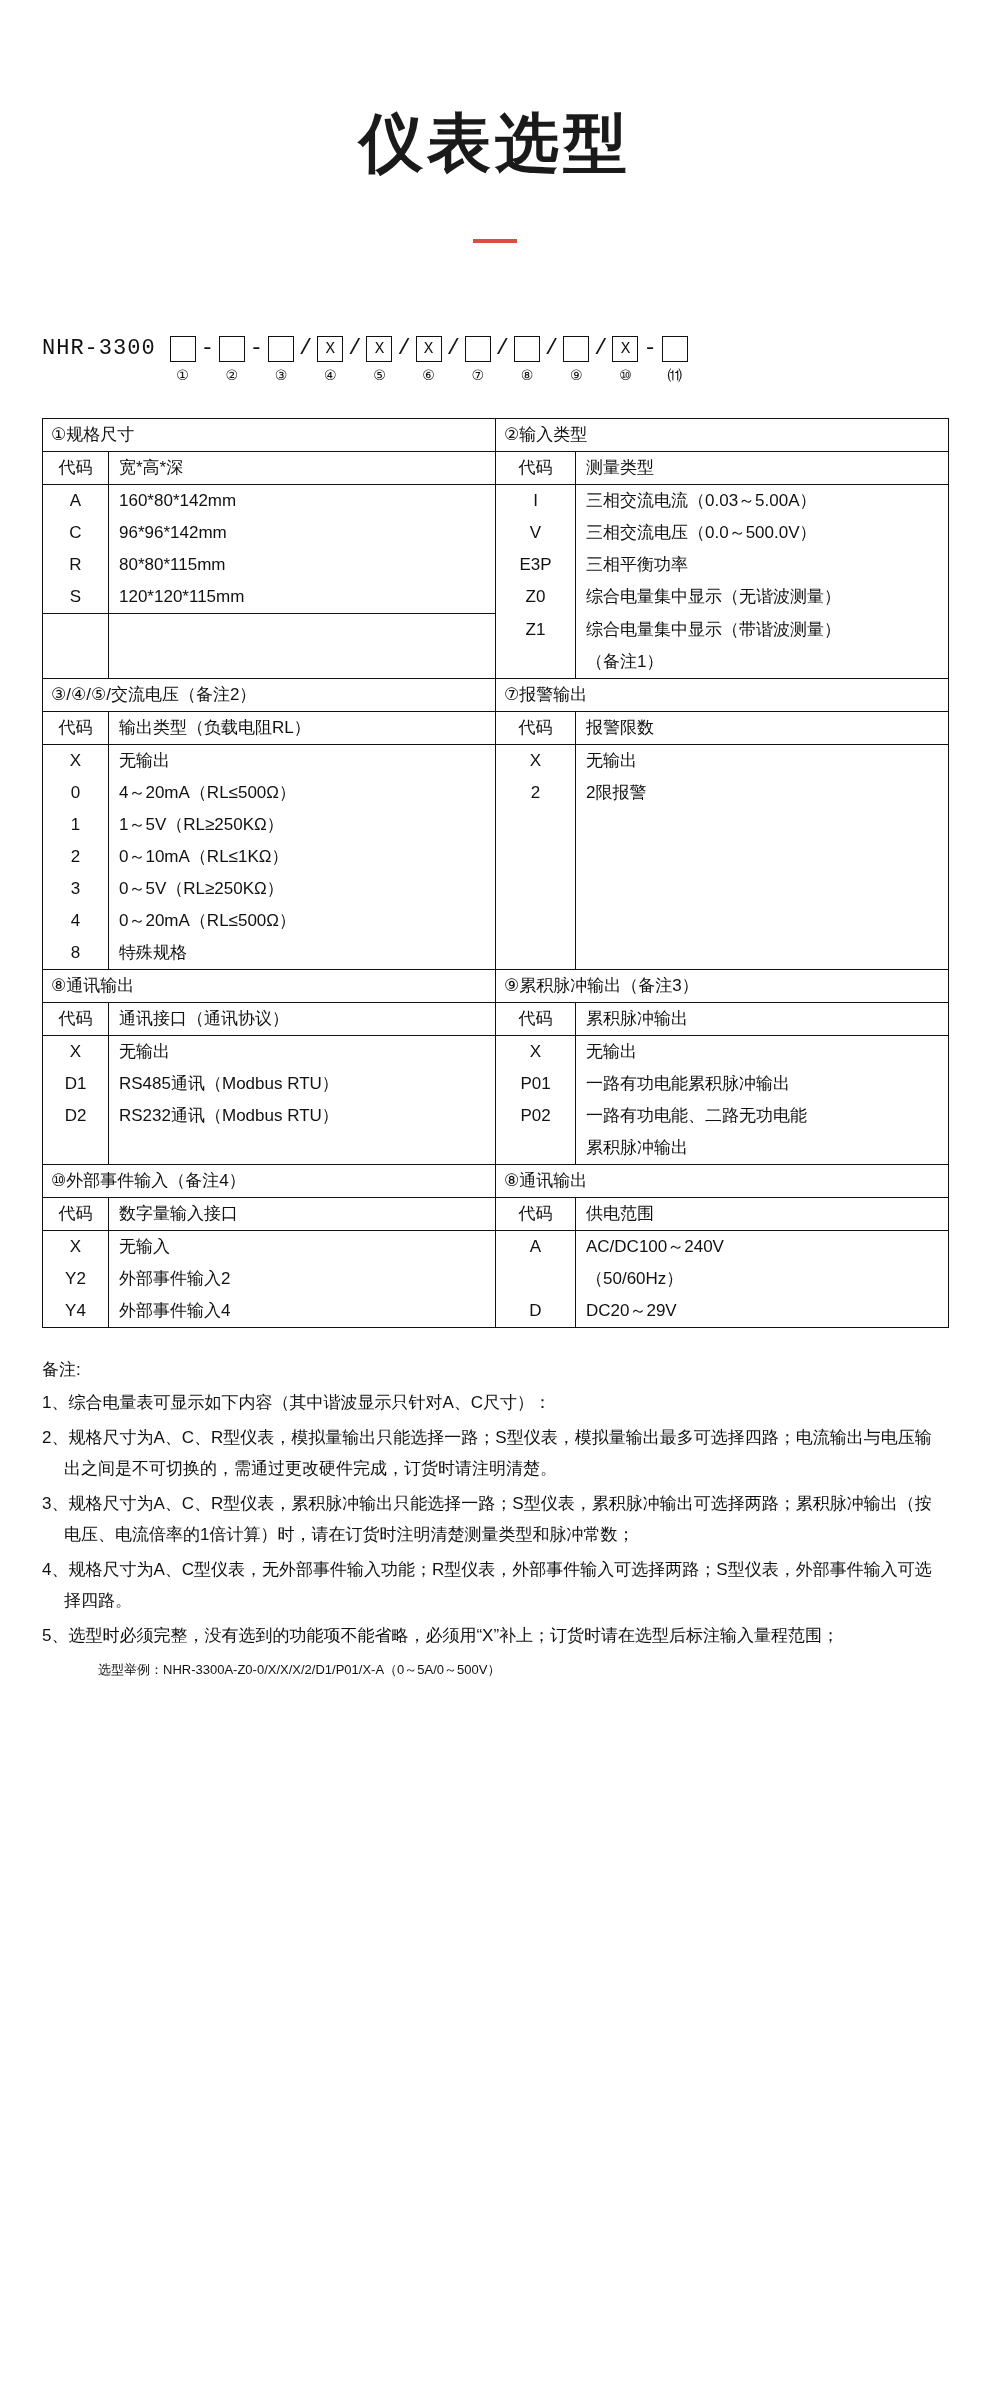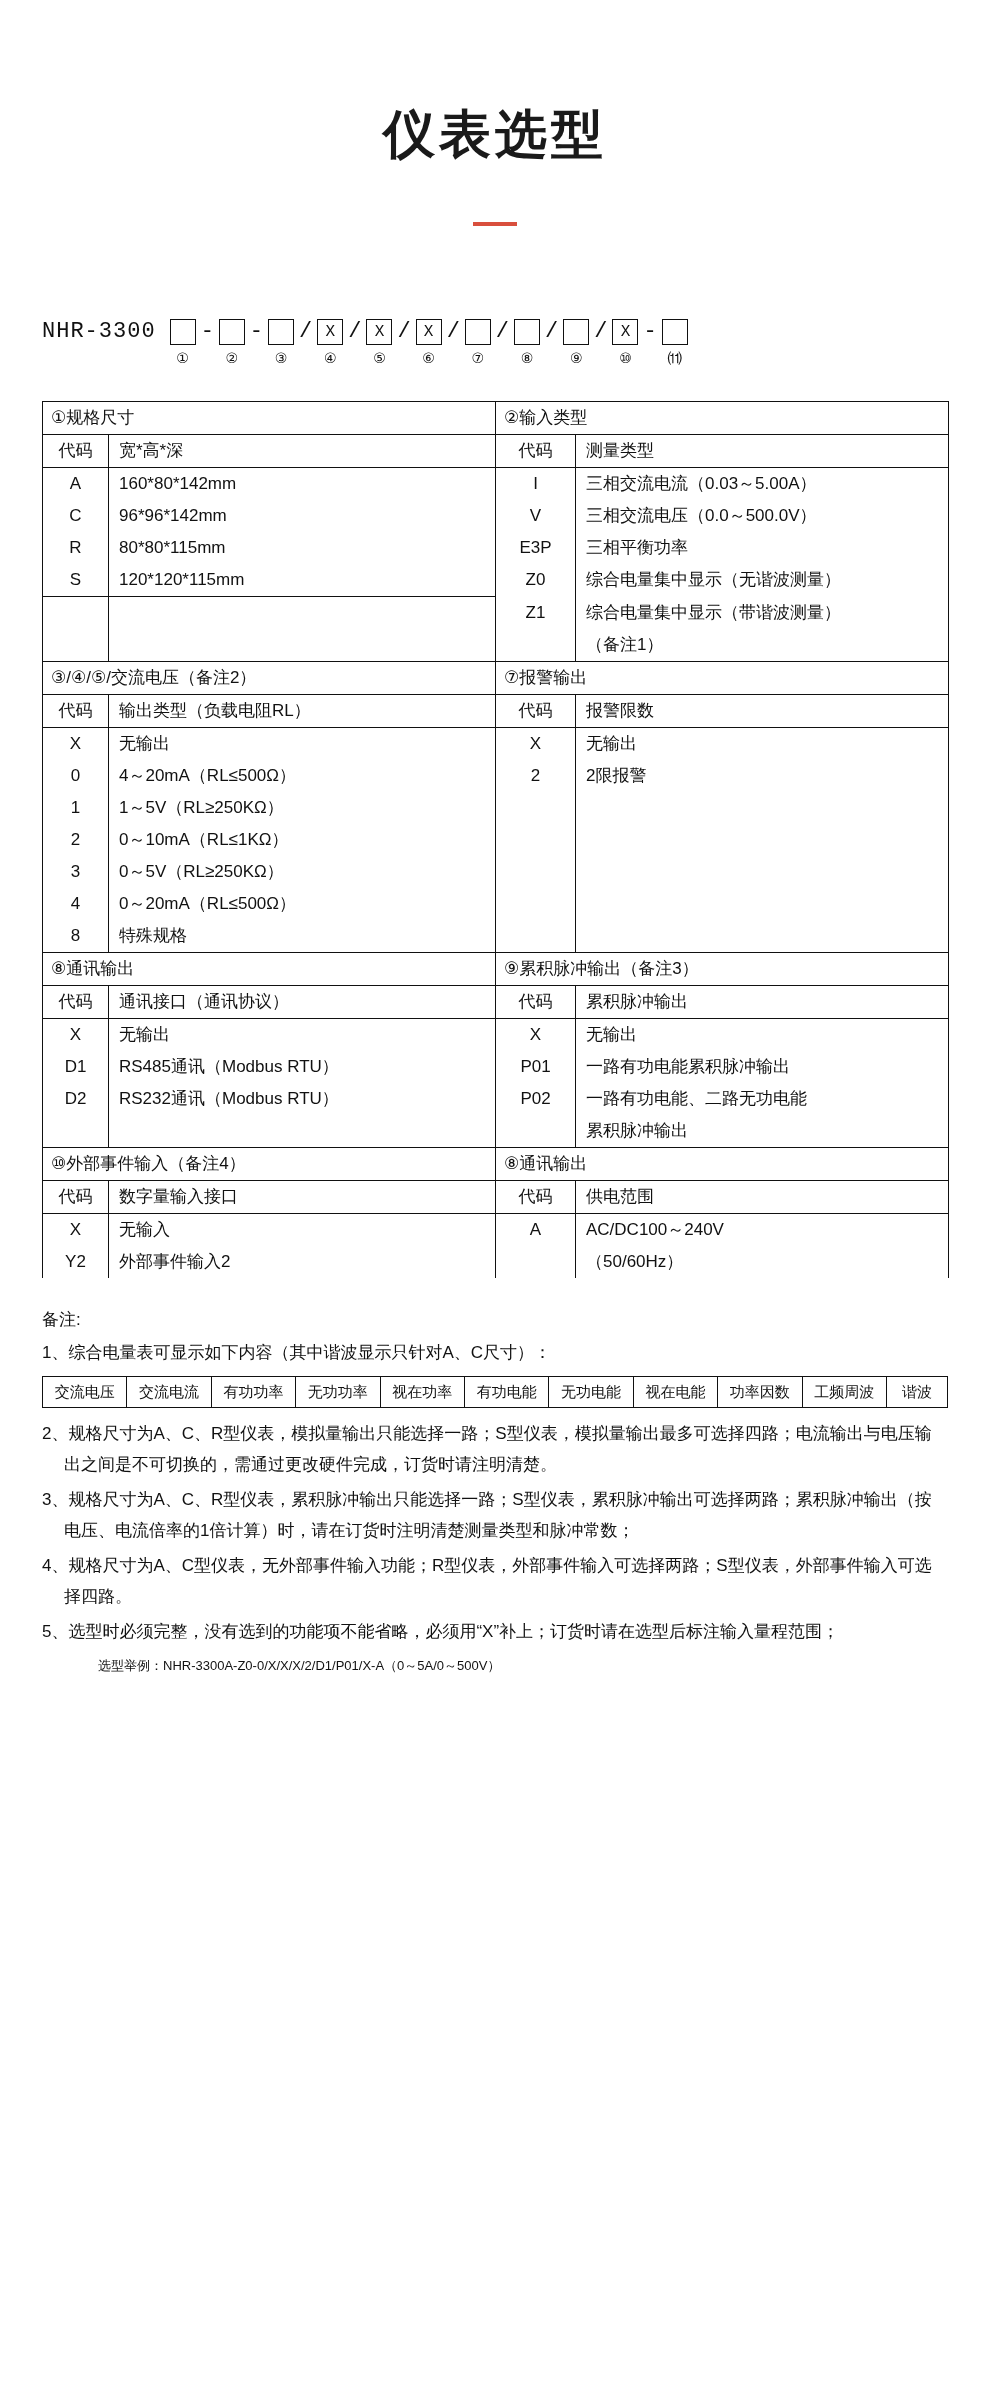--- a/index.html
+++ b/index.html
@@ -23,7 +23,7 @@
   
   .title {
     text-align: center;
-    font-size: 52px;
+    font-size: 64px;
     font-weight: bold;
     letter-spacing: 4px;
     padding-top: 100px;

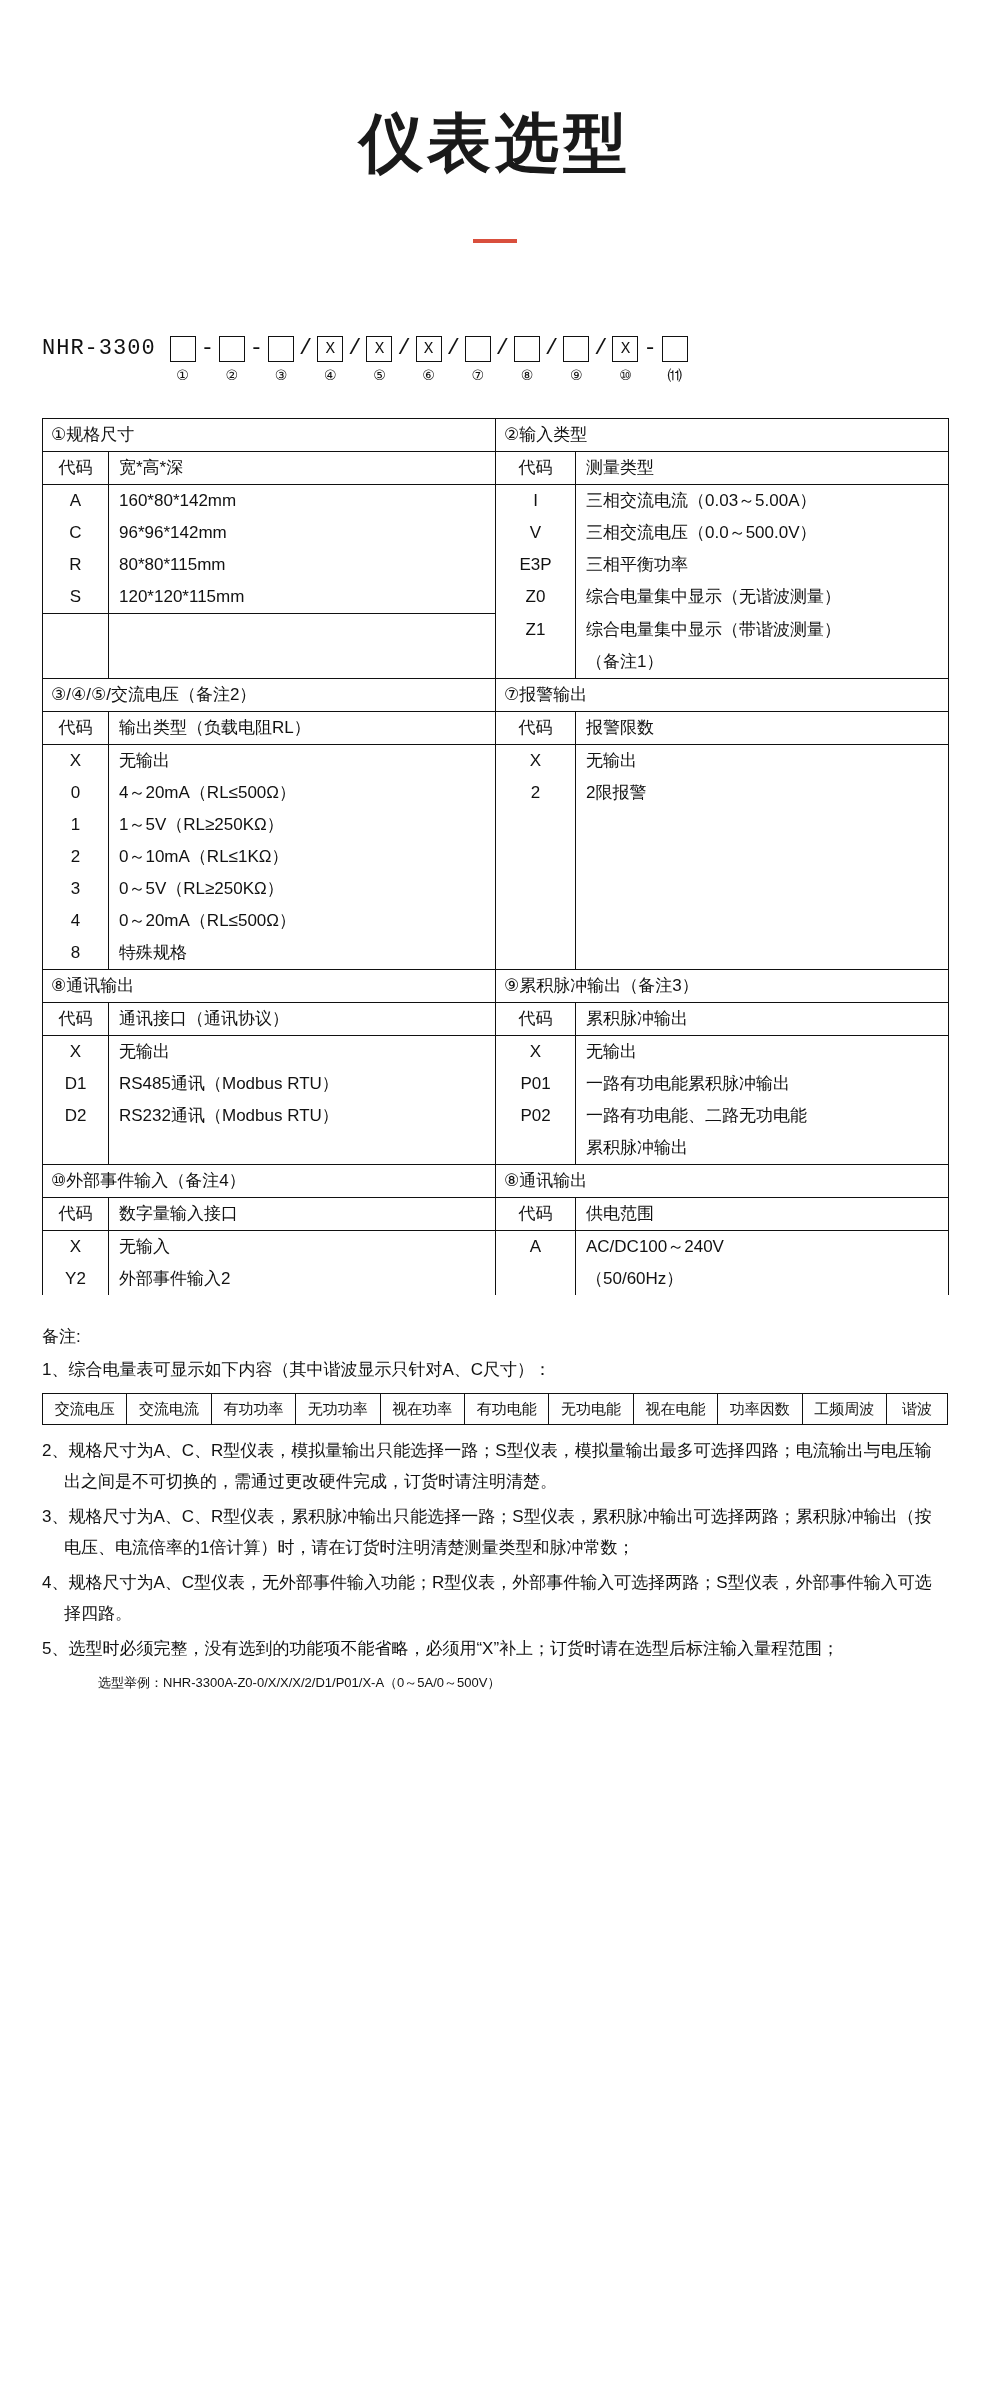--- a/index.html
+++ b/index.html
@@ -402,6 +402,12 @@
         <td class="nb nt cellpad">外部事件输入2</td>
         <td class="codewide nb nt"></td>
         <td class="nb nt cellpad">（50/60Hz）</td>
+      </tr>
+      <tr>
+        <td class="code nt">Y4</td>
+        <td class="nt cellpad">外部事件输入4</td>
+        <td class="codewide nt">D</td>
+        <td class="nt cellpad">DC20～29V</td>
       </tr>
     </tbody>
   </table>

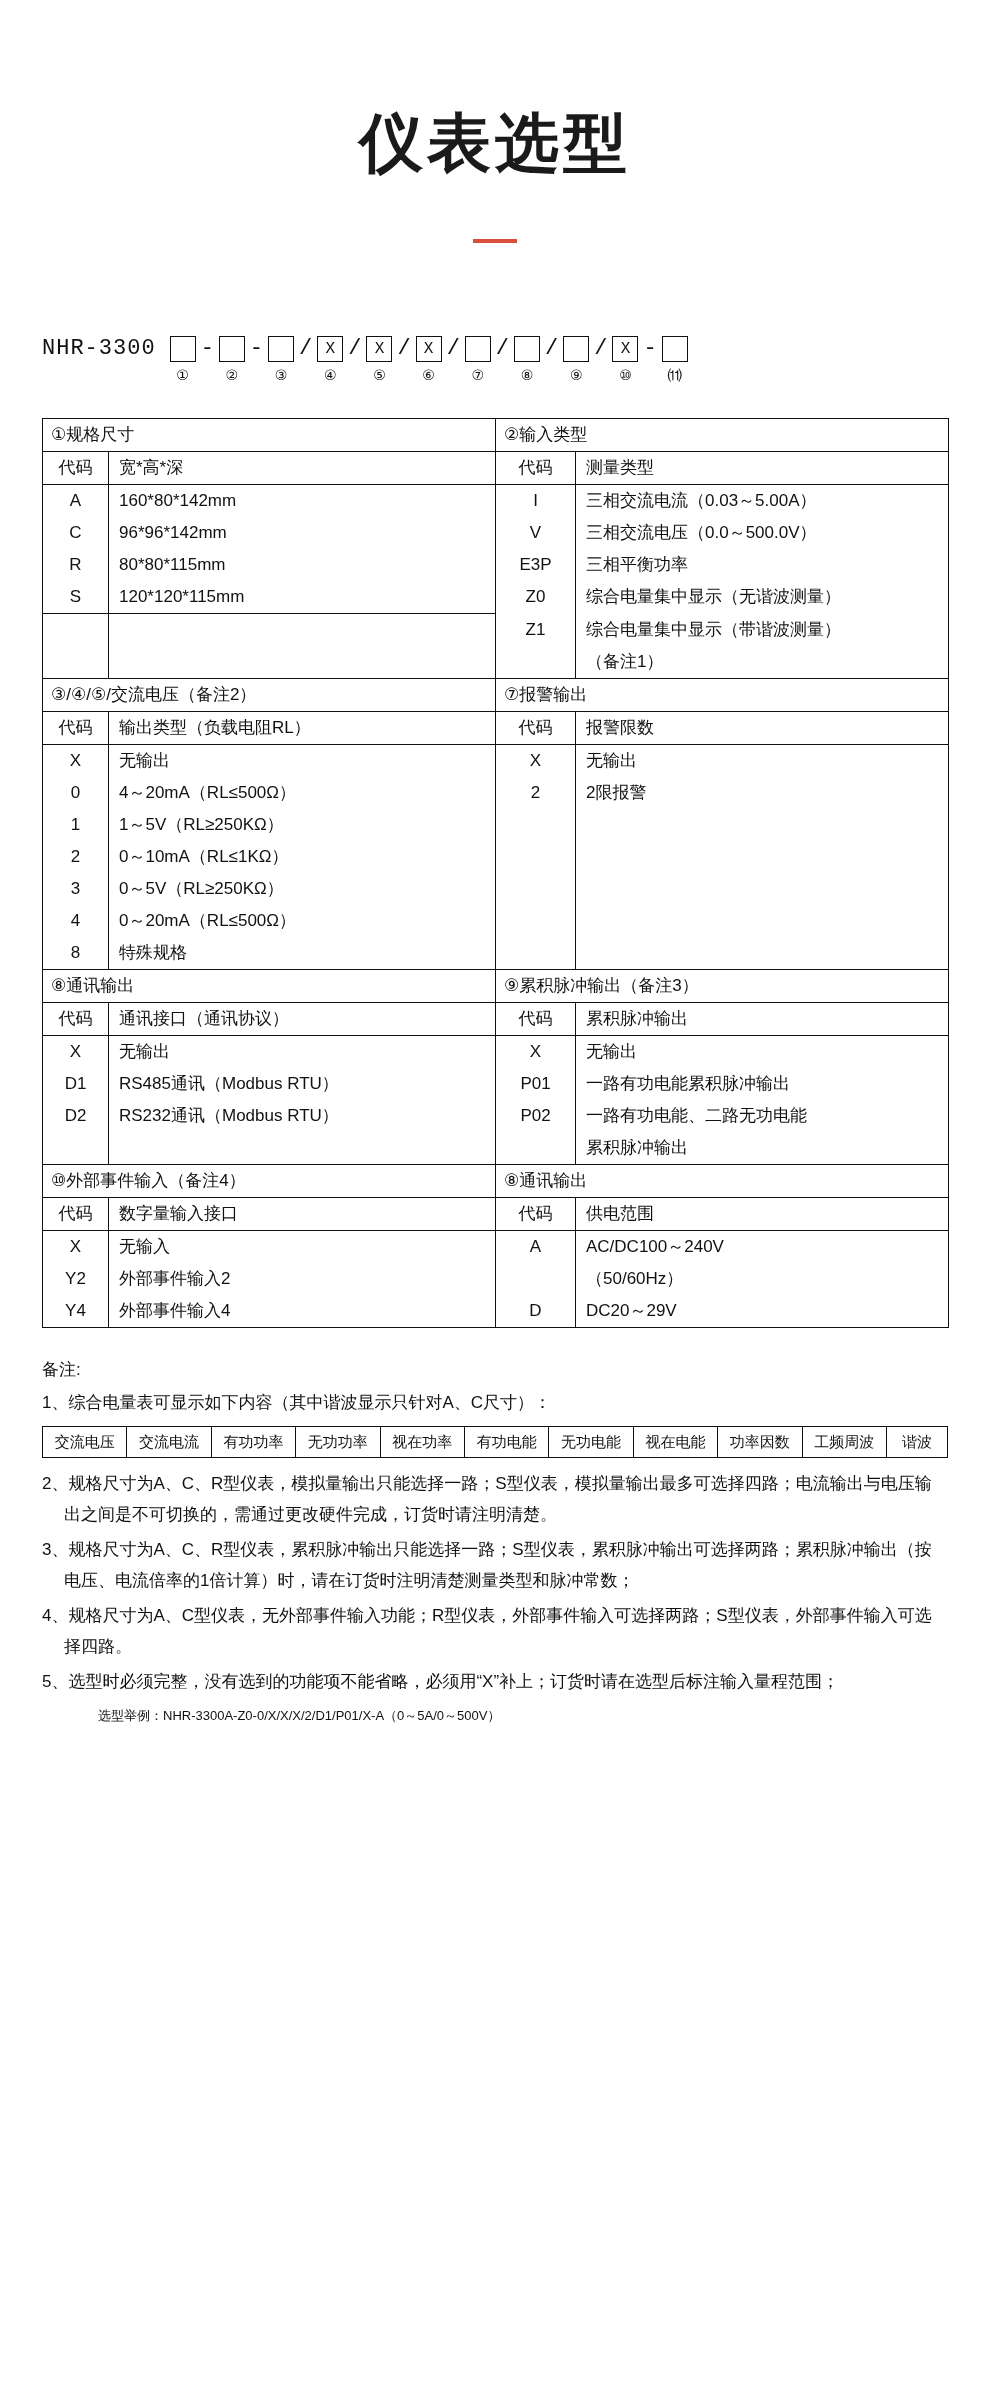--- a/index.html
+++ b/index.html
@@ -416,23 +416,6 @@
     <p class="nhead">备注:</p>
     <p class="ind">1、综合电量表可显示如下内容（其中谐波显示只针对A、C尺寸）：</p>
 
-    <table class="qty-table">
-      <tbody>
-        <tr>
-          <td>交流电压</td>
-          <td>交流电流</td>
-          <td>有功功率</td>
-          <td>无功功率</td>
-          <td>视在功率</td>
-          <td>有功电能</td>
-          <td>无功电能</td>
-          <td>视在电能</td>
-          <td>功率因数</td>
-          <td>工频周波</td>
-          <td style="width:56px">谐波</td>
-        </tr>
-      </tbody>
-    </table>
 
     <p class="ind">2、规格尺寸为A、C、R型仪表，模拟量输出只能选择一路；S型仪表，模拟量输出最多可选择四路；电流输出与电压输出之间是不可切换的，需通过更改硬件完成，订货时请注明清楚。</p>
     <p class="ind">3、规格尺寸为A、C、R型仪表，累积脉冲输出只能选择一路；S型仪表，累积脉冲输出可选择两路；累积脉冲输出（按电压、电流倍率的1倍计算）时，请在订货时注明清楚测量类型和脉冲常数；</p>

